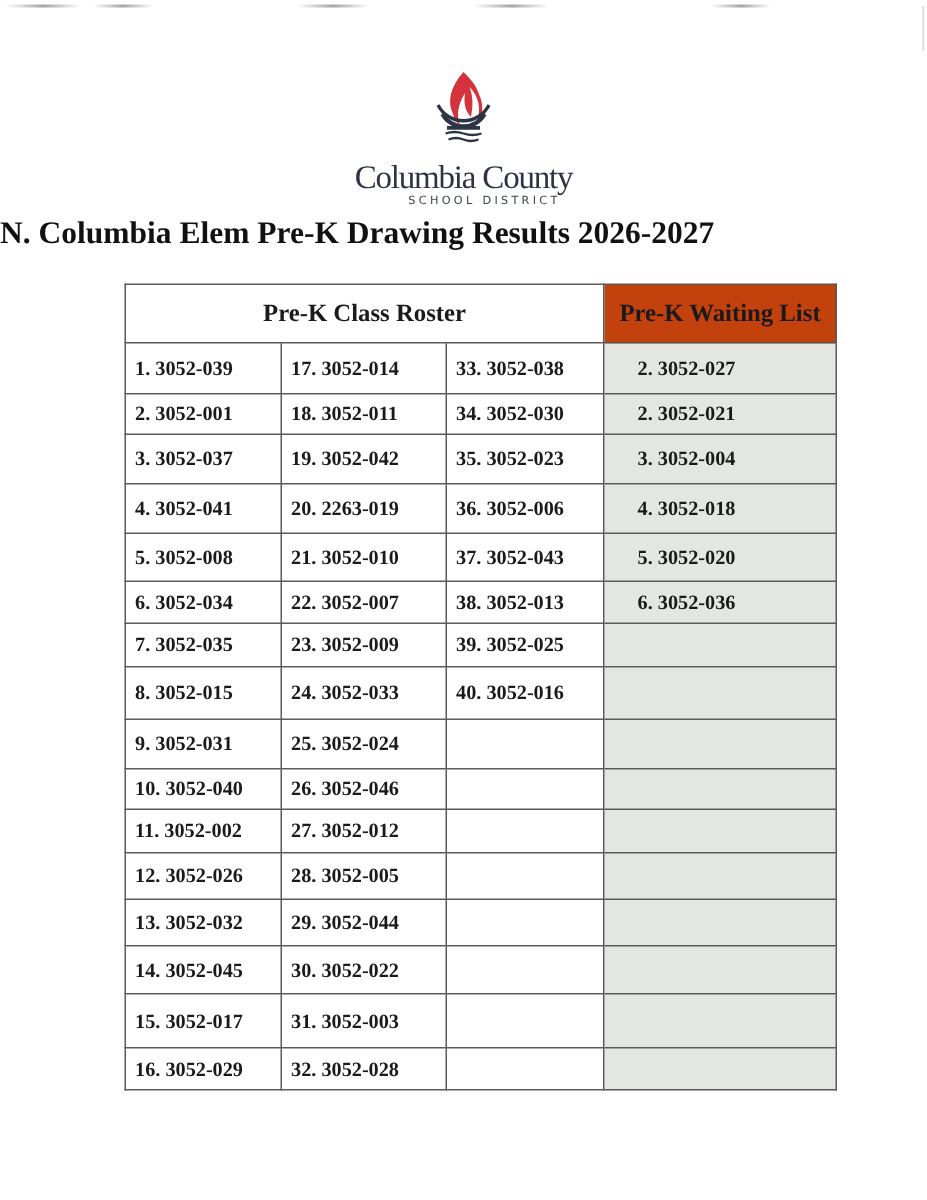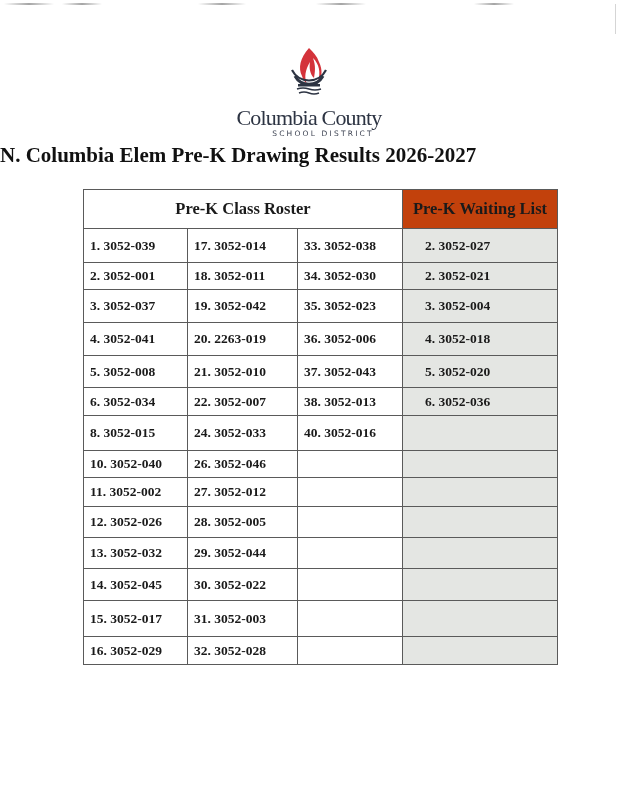--- a/index.html
+++ b/index.html
@@ -99,6 +99,12 @@
       <td>38. 3052-013</td>
       <td class="wait">6.  3052-036</td>
     </tr>
+    <tr style="height:29px">
+      <td>7. 3052-035</td>
+      <td>23. 3052-009</td>
+      <td>39. 3052-025</td>
+      <td class="wait"></td>
+    </tr>
     <tr style="height:35px">
       <td>8. 3052-015</td>
       <td>24. 3052-033</td>

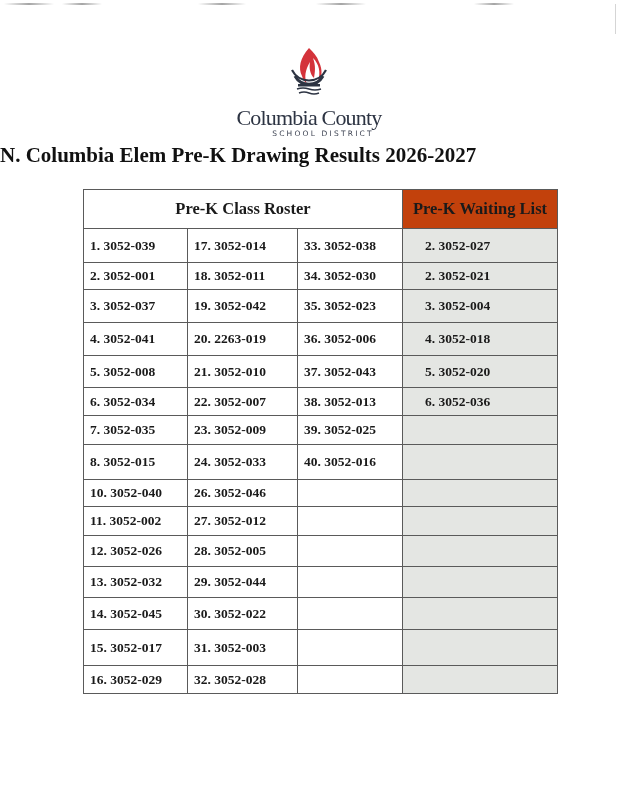--- a/index.html
+++ b/index.html
@@ -111,6 +111,12 @@
       <td>40. 3052-016</td>
       <td class="wait"></td>
     </tr>
+    <tr style="height:33px">
+      <td>9. 3052-031</td>
+      <td>25. 3052-024</td>
+      <td></td>
+      <td class="wait"></td>
+    </tr>
     <tr style="height:27px">
       <td>10. 3052-040</td>
       <td>26. 3052-046</td>

